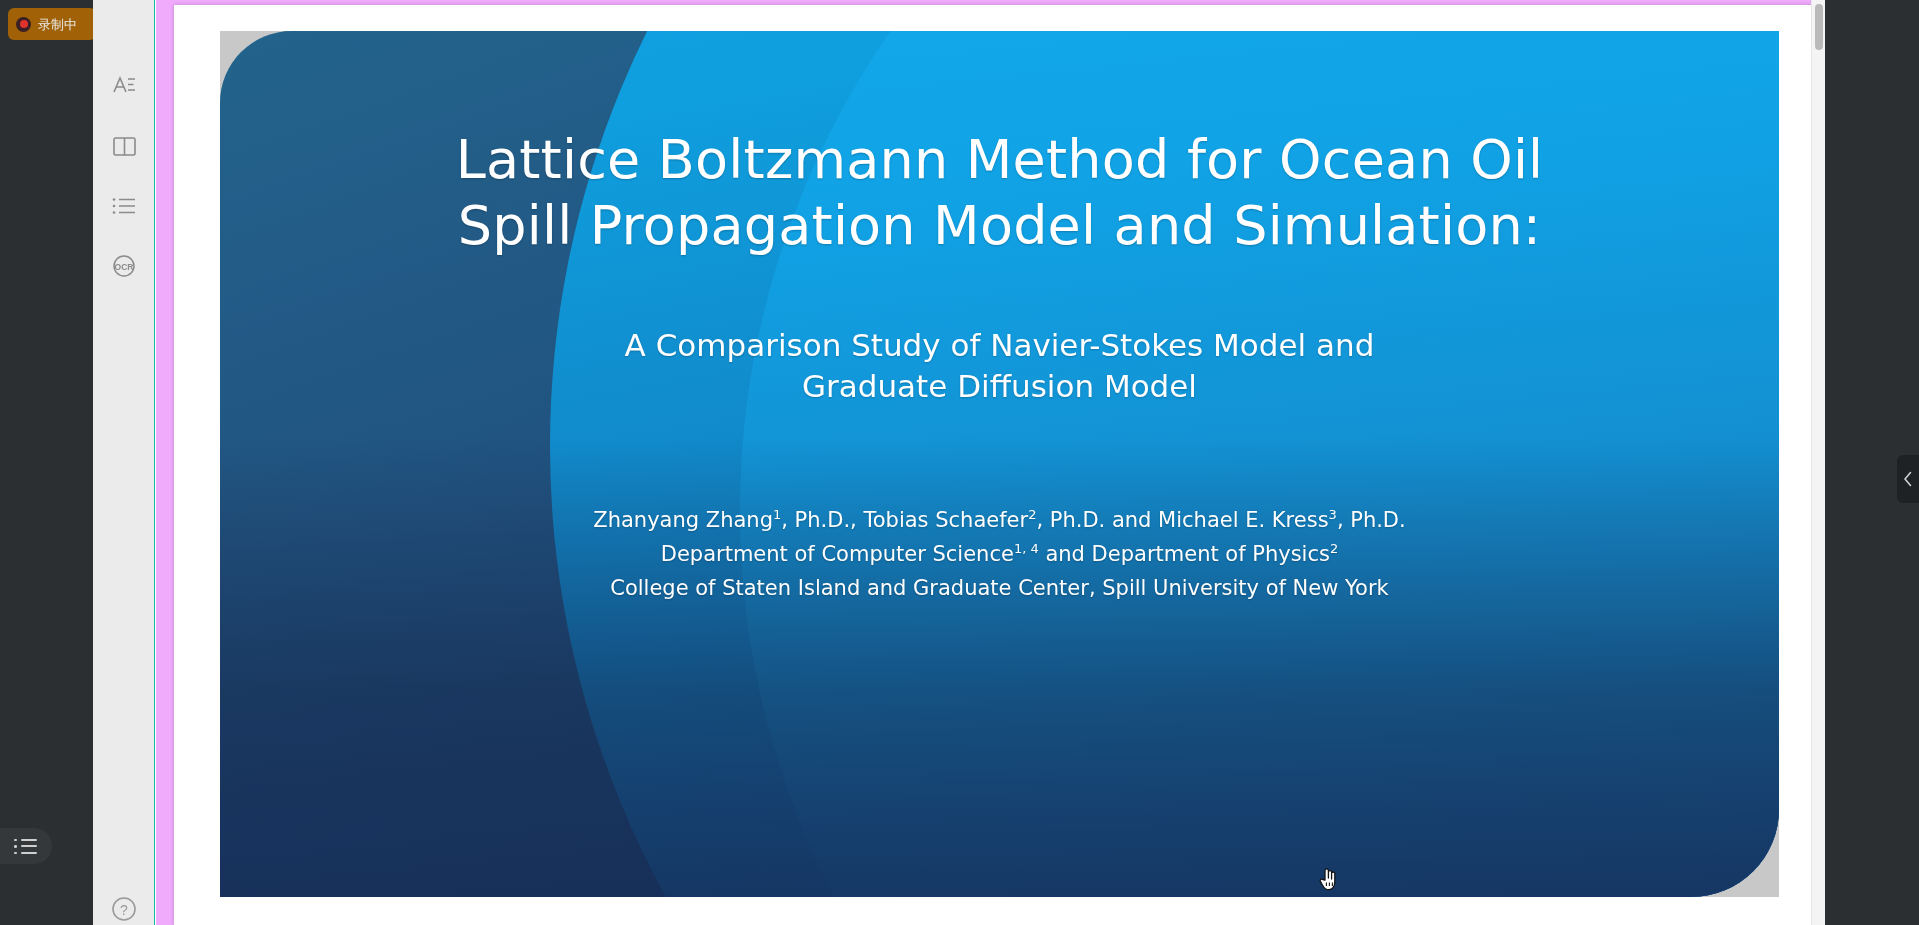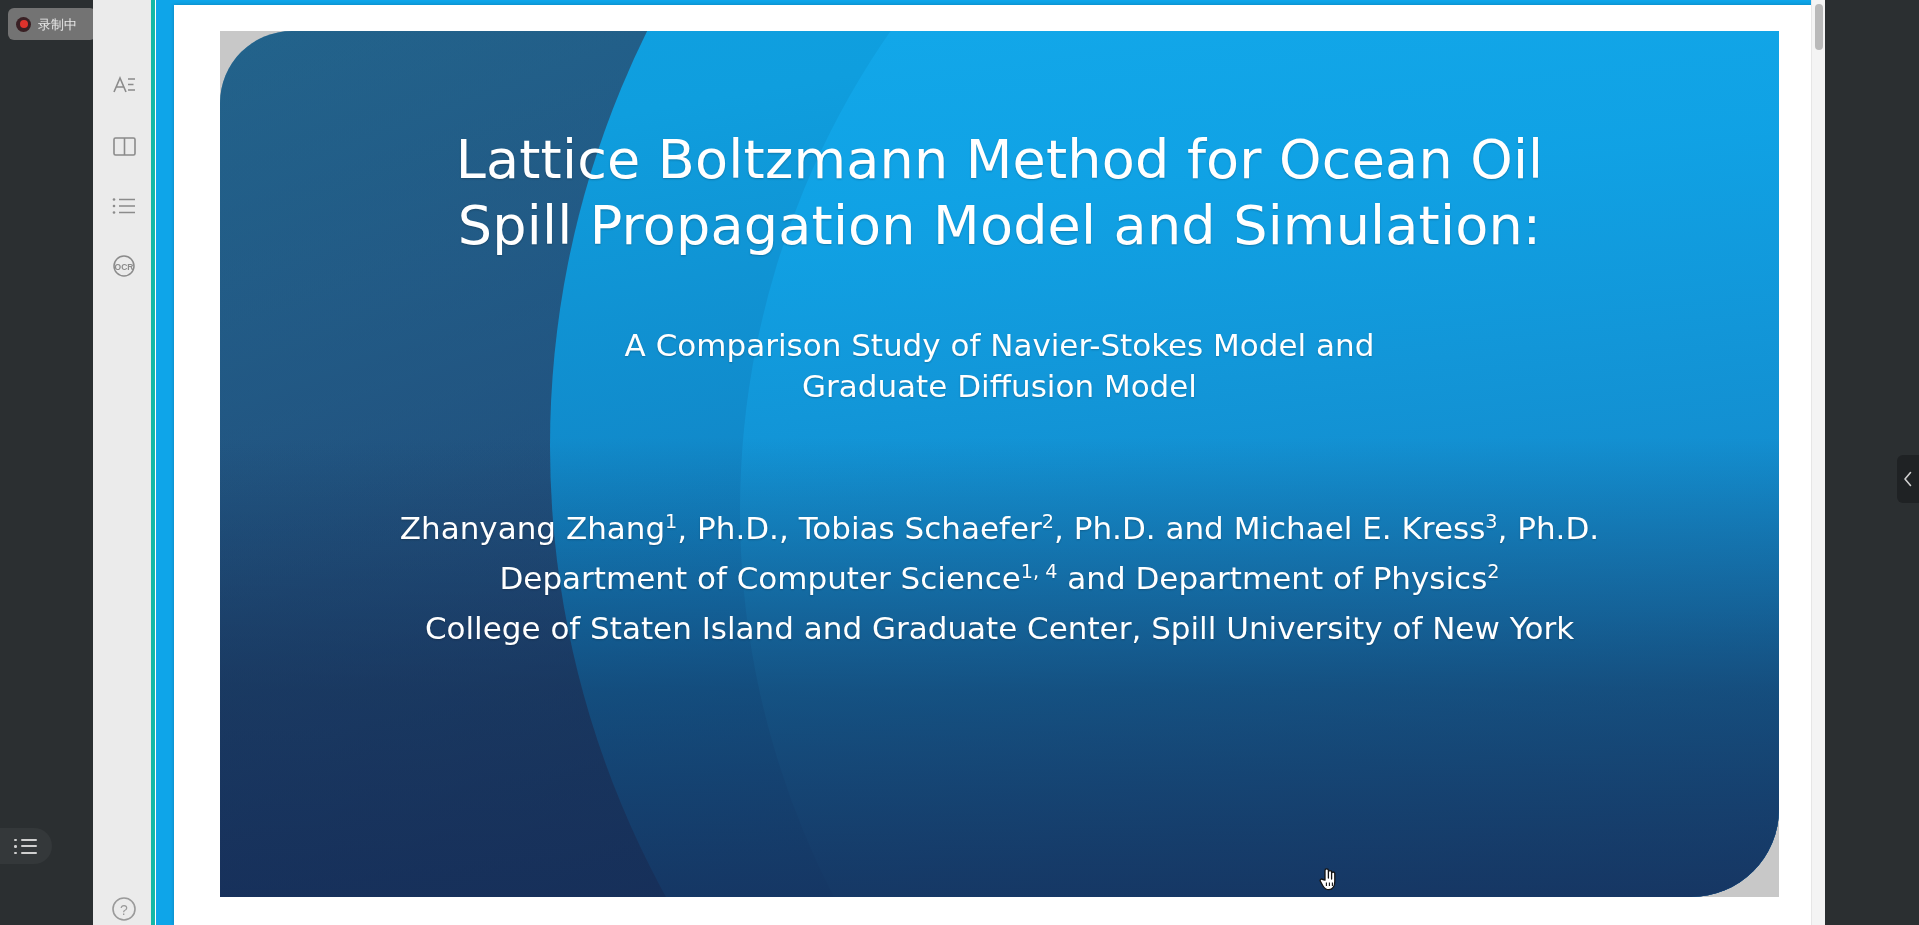--- a/index.html
+++ b/index.html
@@ -20,7 +20,7 @@
   .rec-pill {
     position: absolute; left: 8px; top: 8px;
     height: 32px; width: 88px;
-    background: #737373;
+    background: #a16207;
     border-radius: 6px;
     display: flex; align-items: center;
     padding-left: 8px; gap: 7px;

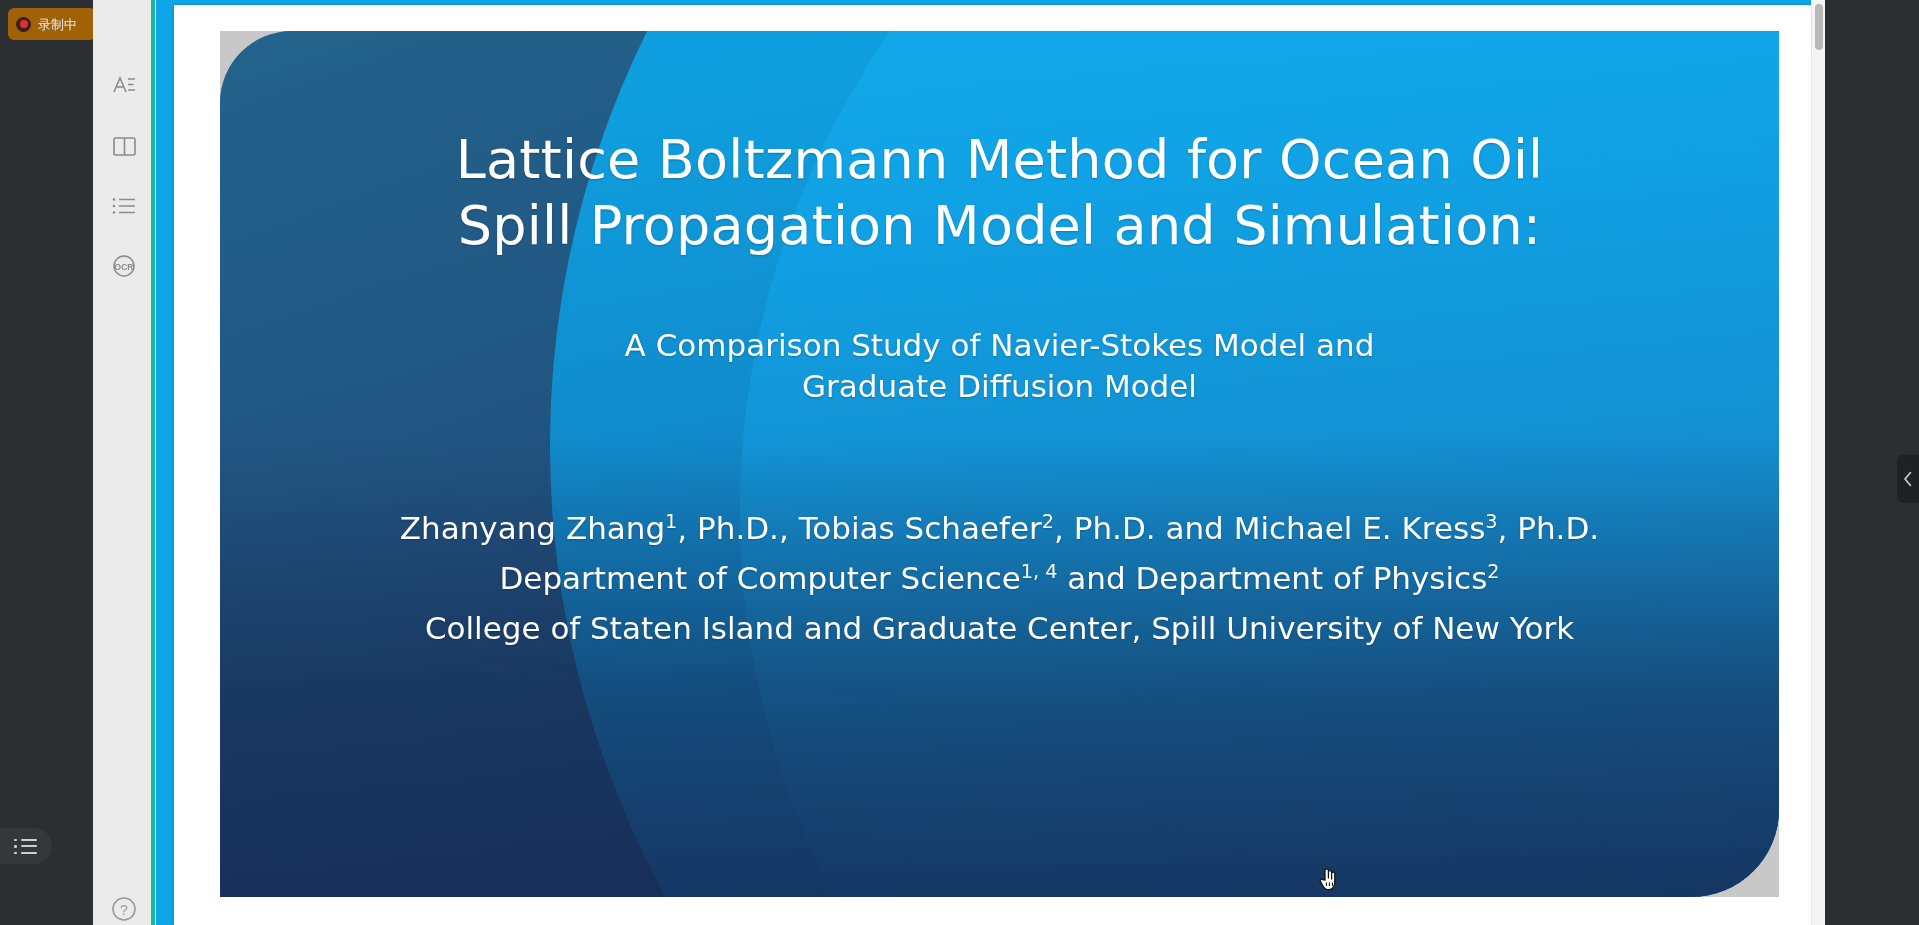--- a/index.html
+++ b/index.html
@@ -94,7 +94,7 @@
   .viewport {
     position: absolute; left: 156px; top: 0;
     width: 1663px; height: 925px;
-    background: #0ea5e9;
+    background: #f0abfc;
   }
   .page-shadow {
     position: absolute; left: 18px; top: 5px;

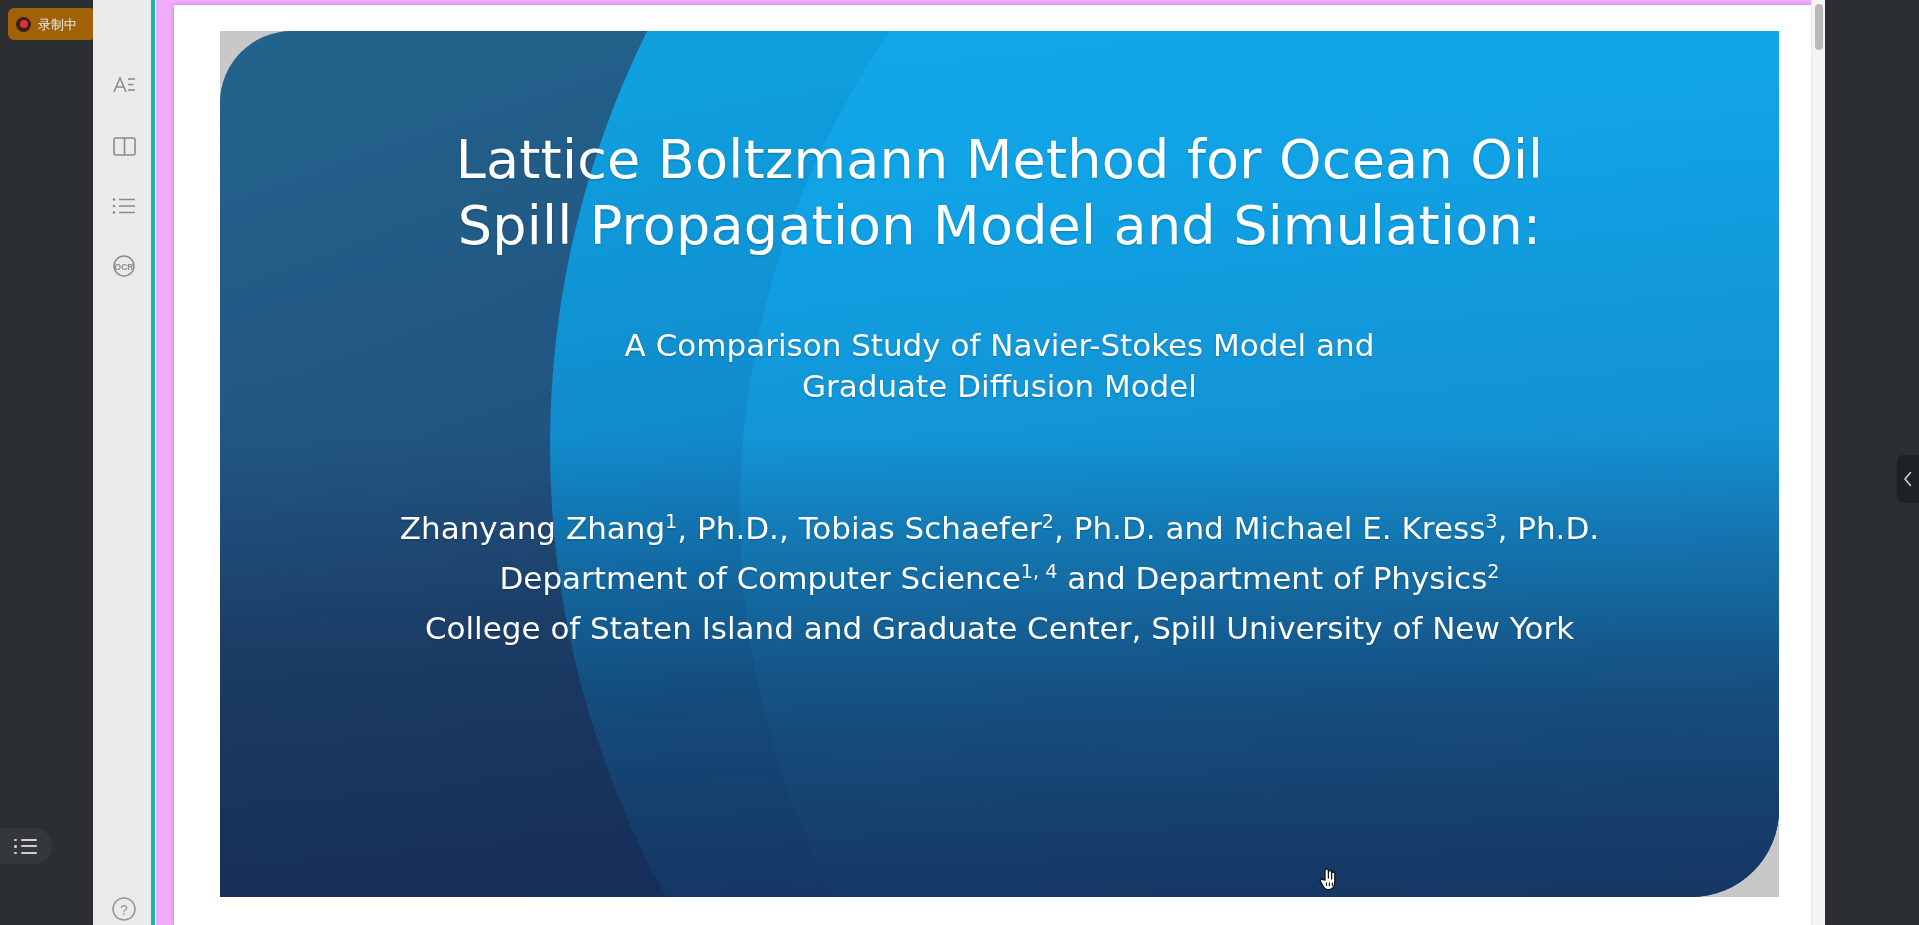--- a/index.html
+++ b/index.html
@@ -75,7 +75,7 @@
     position: absolute; left: 93px; top: 0;
     width: 62px; height: 925px;
     background: #ebebeb;
-    border-right: 4px solid #14b8a6;
+    border-right: 1px solid #14b8a6;
   }
   .tool-btn {
     position: absolute; left: 10px;

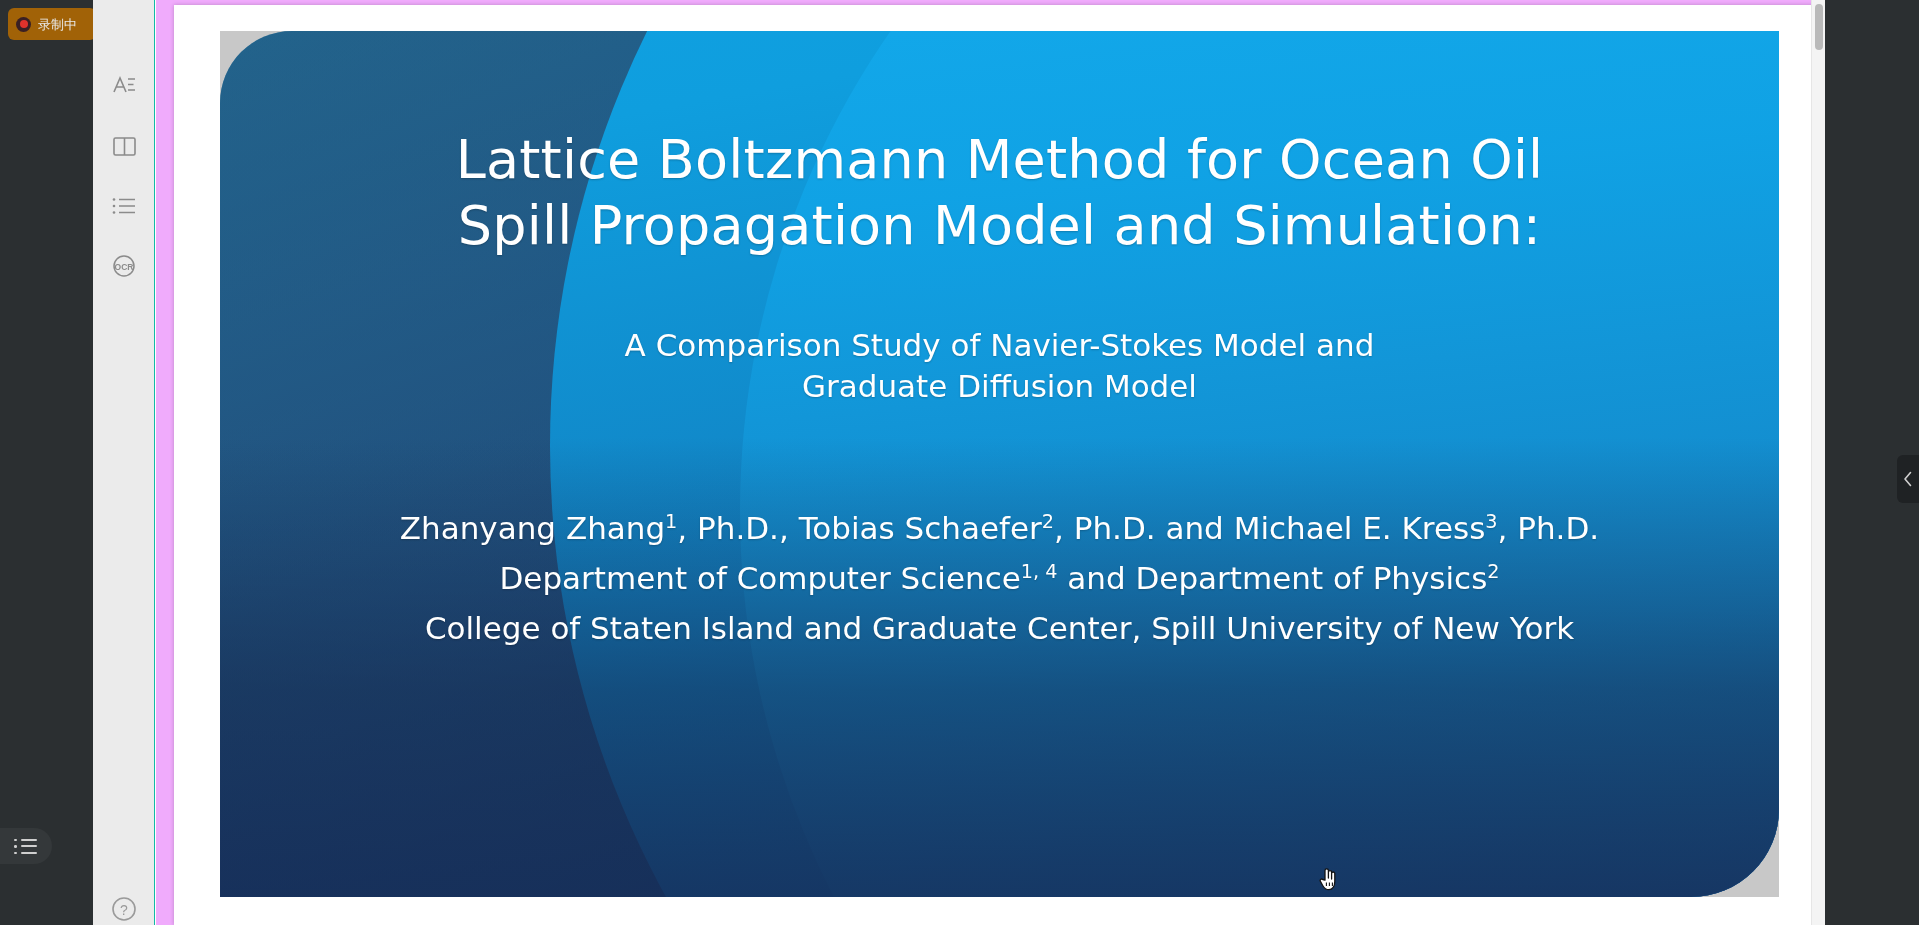--- a/index.html
+++ b/index.html
@@ -176,7 +176,7 @@
   }
   .authors { margin-top: 96px; width: 1420px; text-align: center; }
   .auth-line {
-    font-size: 31px;
+    font-size: 21px;
     line-height: 1.62;
     font-weight: 400;
     white-space: nowrap;

